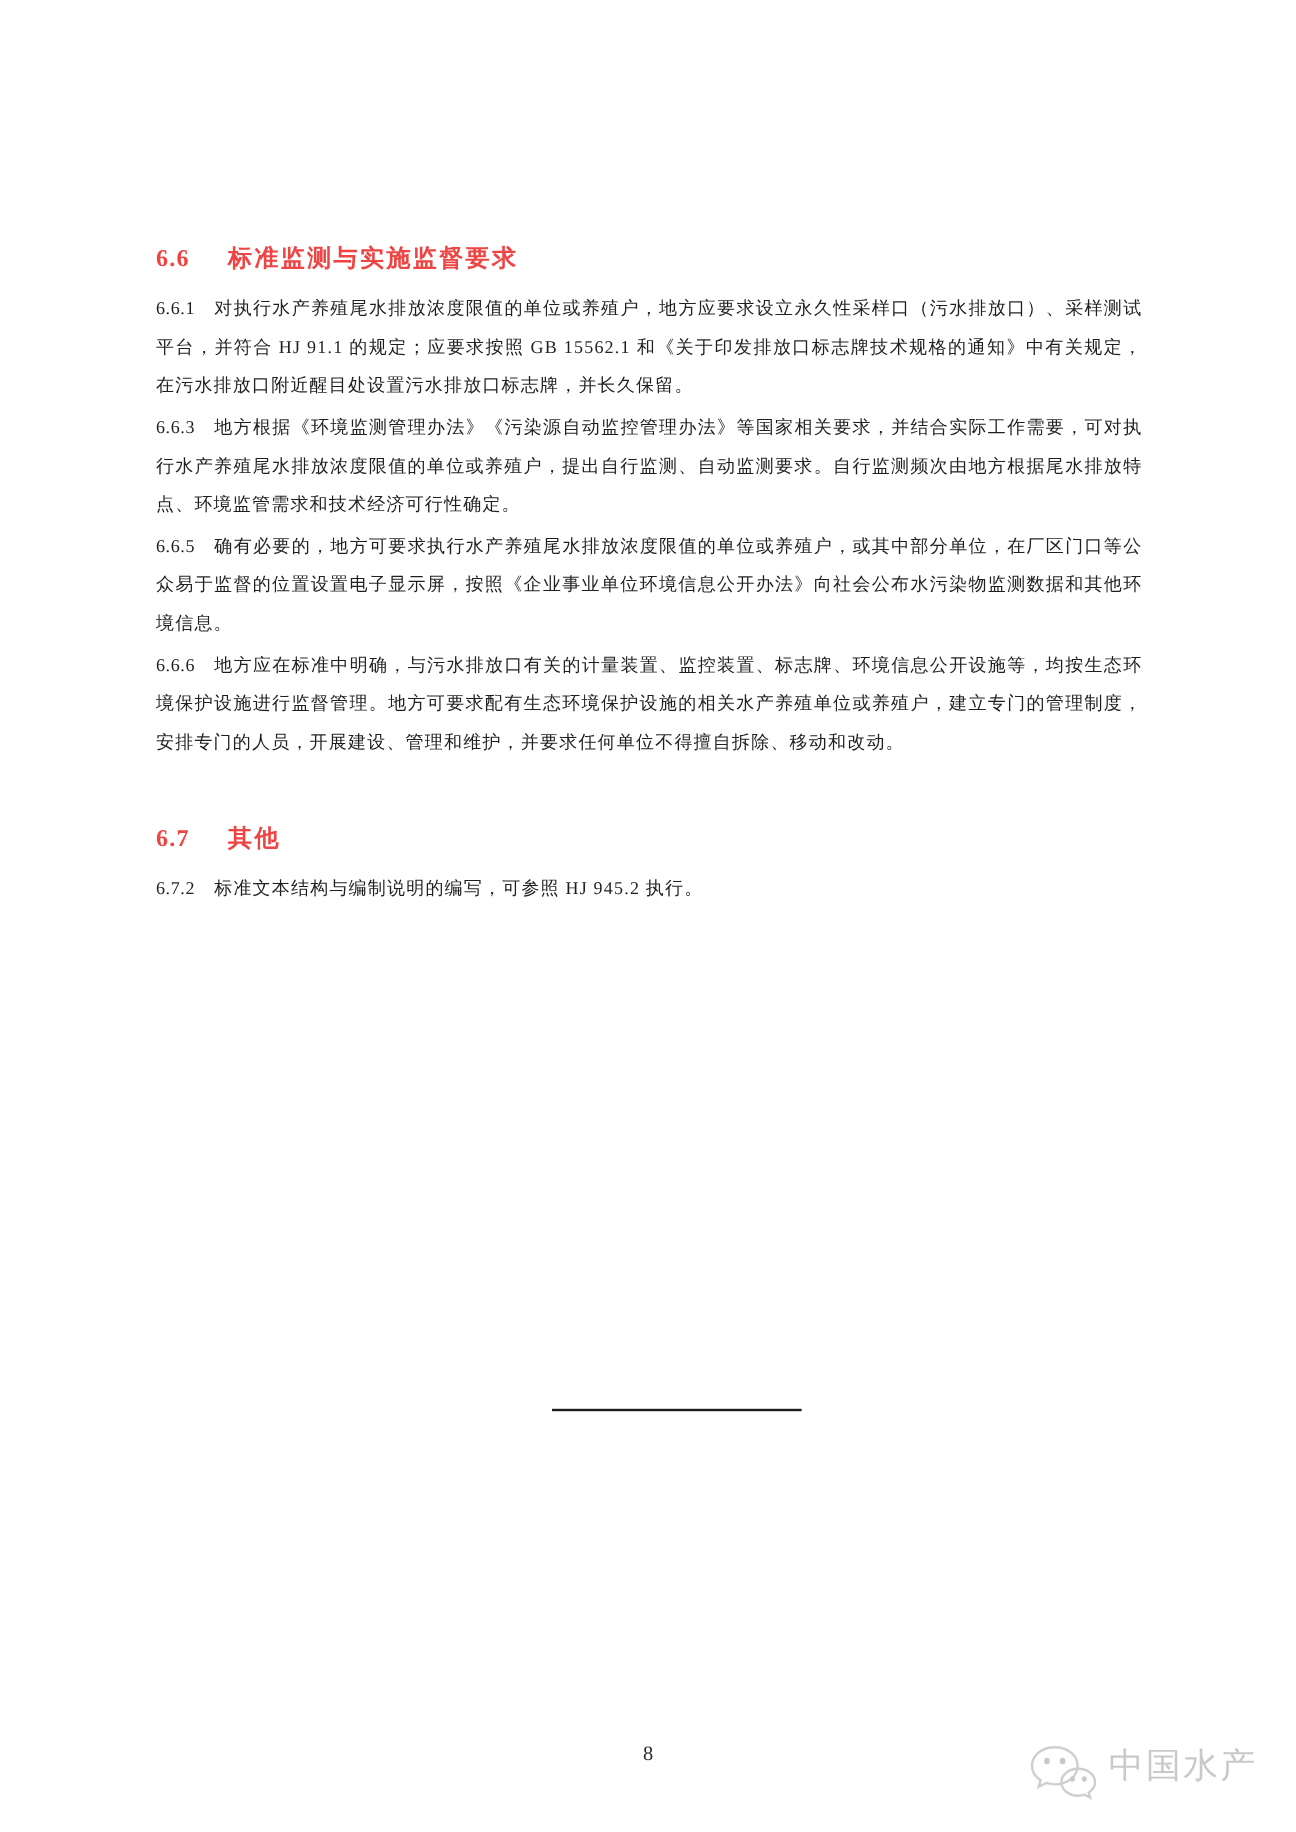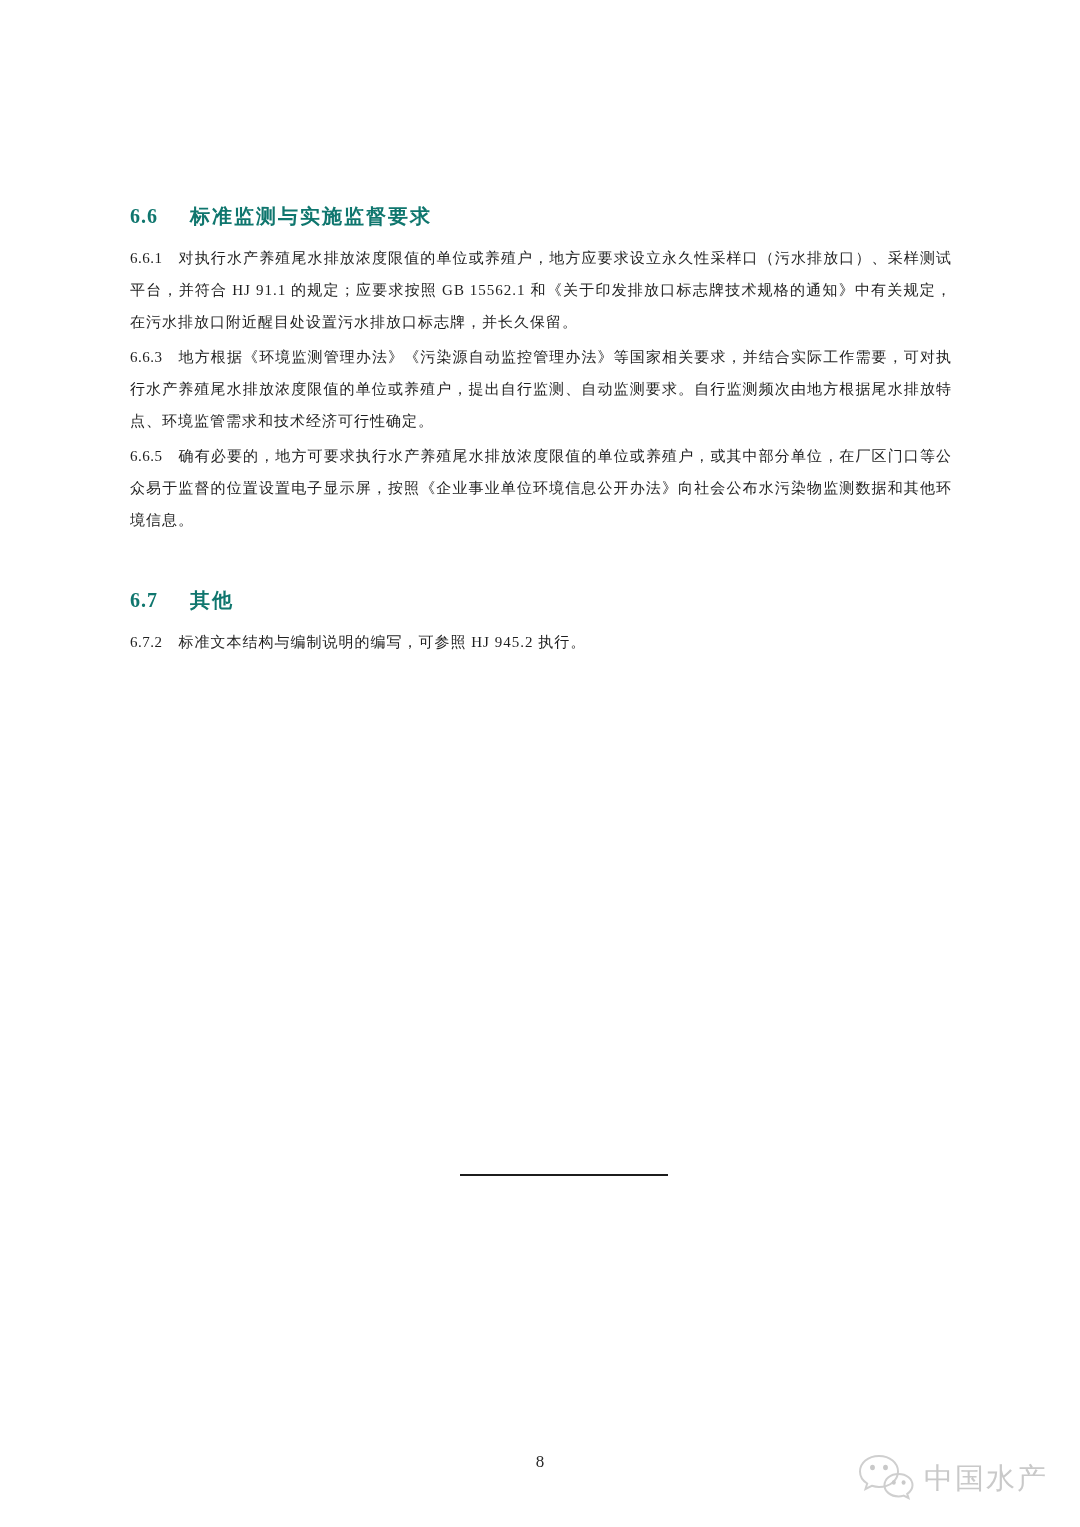--- a/index.html
+++ b/index.html
@@ -25,7 +25,7 @@
     font-size: 20px;
     line-height: 32px;
     margin-bottom: 10px;
-    color: #0f766e;
+    color: #ef4444;
     white-space: nowrap;
   }
   .heading-num {

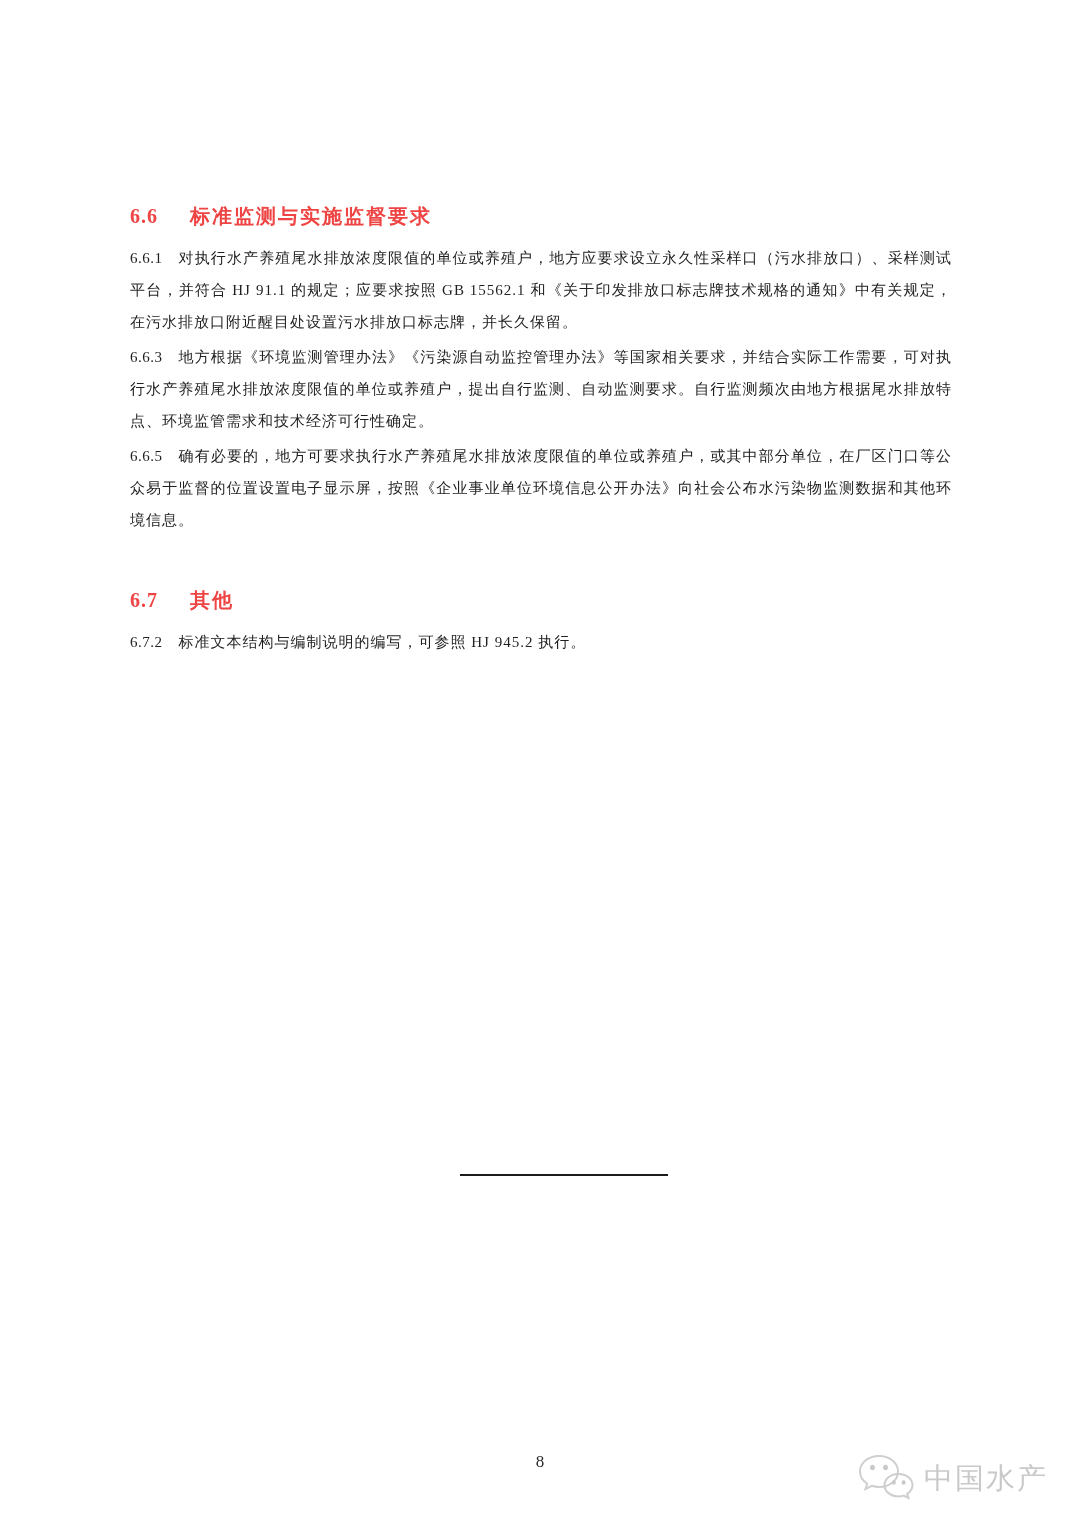--- a/index.html
+++ b/index.html
@@ -99,6 +99,7 @@
       <p class="para"><span class="para-num">6.6.1</span><span>对执行水产养殖尾水排放浓度限值的单位或养殖户，地方应要求设立永久性采样口（污水排放口）、采样测试平台，并符合 HJ 91.1 的规定；应要求按照 GB 15562.1 和《关于印发排放口标志牌技术规格的通知》中有关规定，在污水排放口附近醒目处设置污水排放口标志牌，并长久保留。</span></p>
       <p class="para"><span class="para-num">6.6.3</span><span>地方根据《环境监测管理办法》《污染源自动监控管理办法》等国家相关要求，并结合实际工作需要，可对执行水产养殖尾水排放浓度限值的单位或养殖户，提出自行监测、自动监测要求。自行监测频次由地方根据尾水排放特点、环境监管需求和技术经济可行性确定。</span></p>
       <p class="para"><span class="para-num">6.6.5</span><span>确有必要的，地方可要求执行水产养殖尾水排放浓度限值的单位或养殖户，或其中部分单位，在厂区门口等公众易于监督的位置设置电子显示屏，按照《企业事业单位环境信息公开办法》向社会公布水污染物监测数据和其他环境信息。</span></p>
+      <p class="para"><span class="para-num">6.6.6</span><span>地方应在标准中明确，与污水排放口有关的计量装置、监控装置、标志牌、环境信息公开设施等，均按生态环境保护设施进行监督管理。地方可要求配有生态环境保护设施的相关水产养殖单位或养殖户，建立专门的管理制度，安排专门的人员，开展建设、管理和维护，并要求任何单位不得擅自拆除、移动和改动。</span></p>
     </div>
 
     <div class="section">

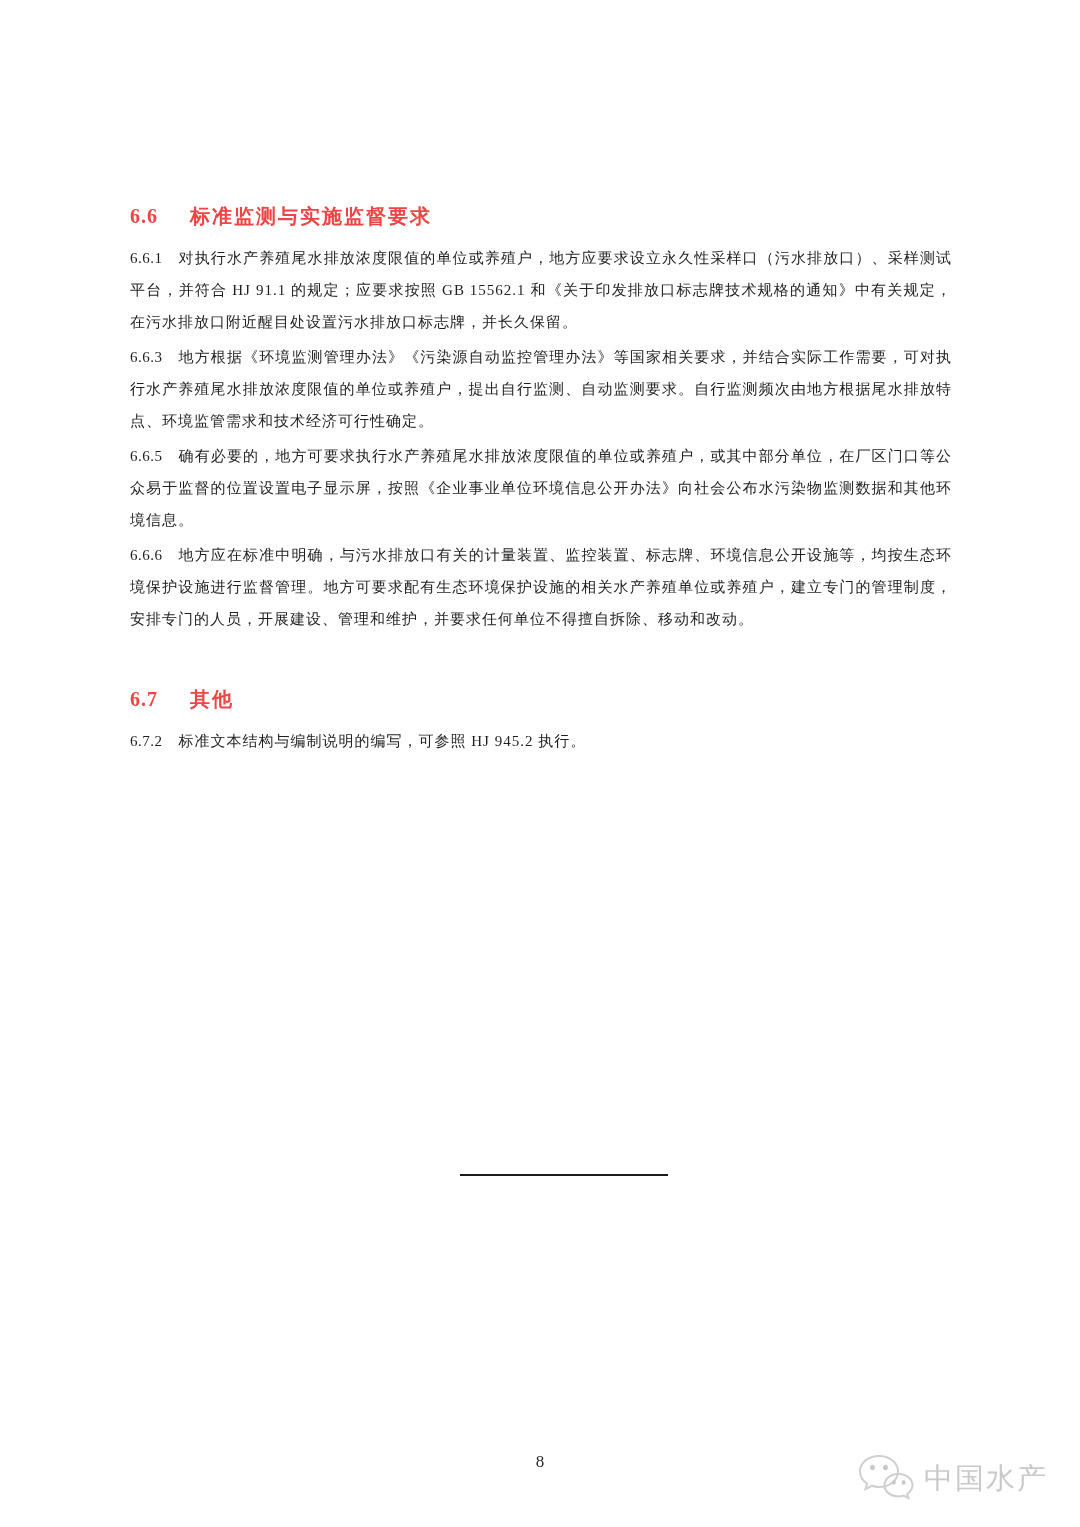--- a/index.html
+++ b/index.html
@@ -73,7 +73,6 @@
     right: 32px;
     top: 1452px;
     display: flex;
-    align-items: center;
     gap: 8px;
   }
   .watermark-icon { width: 60px; height: 54px; }

